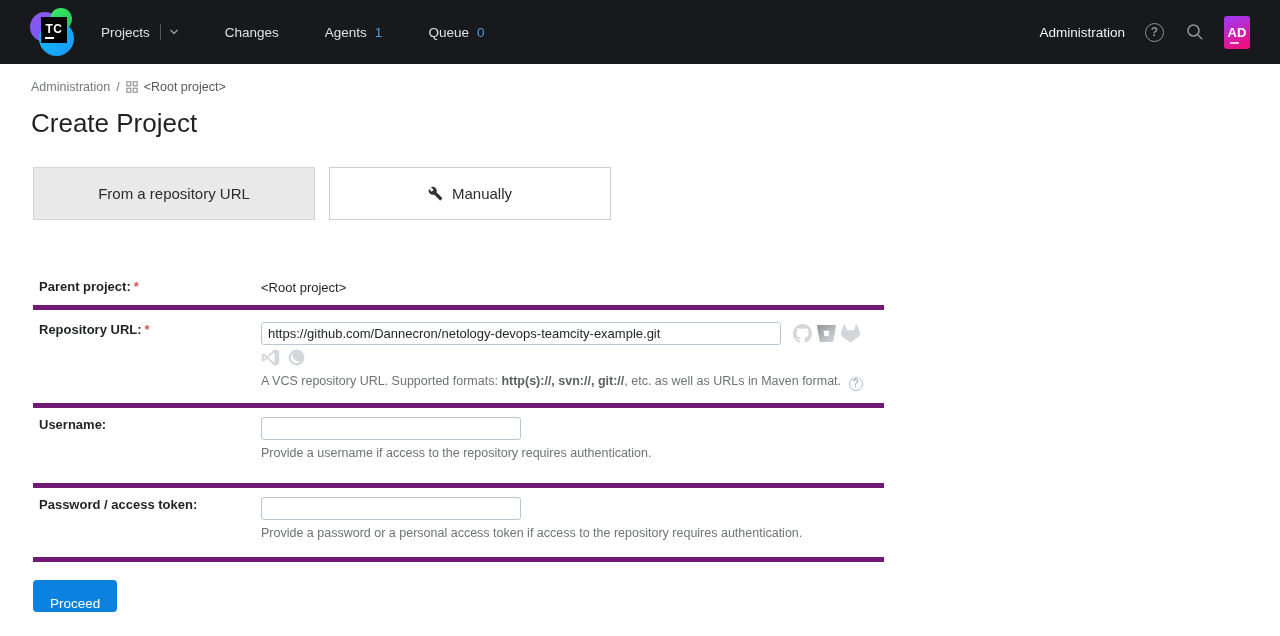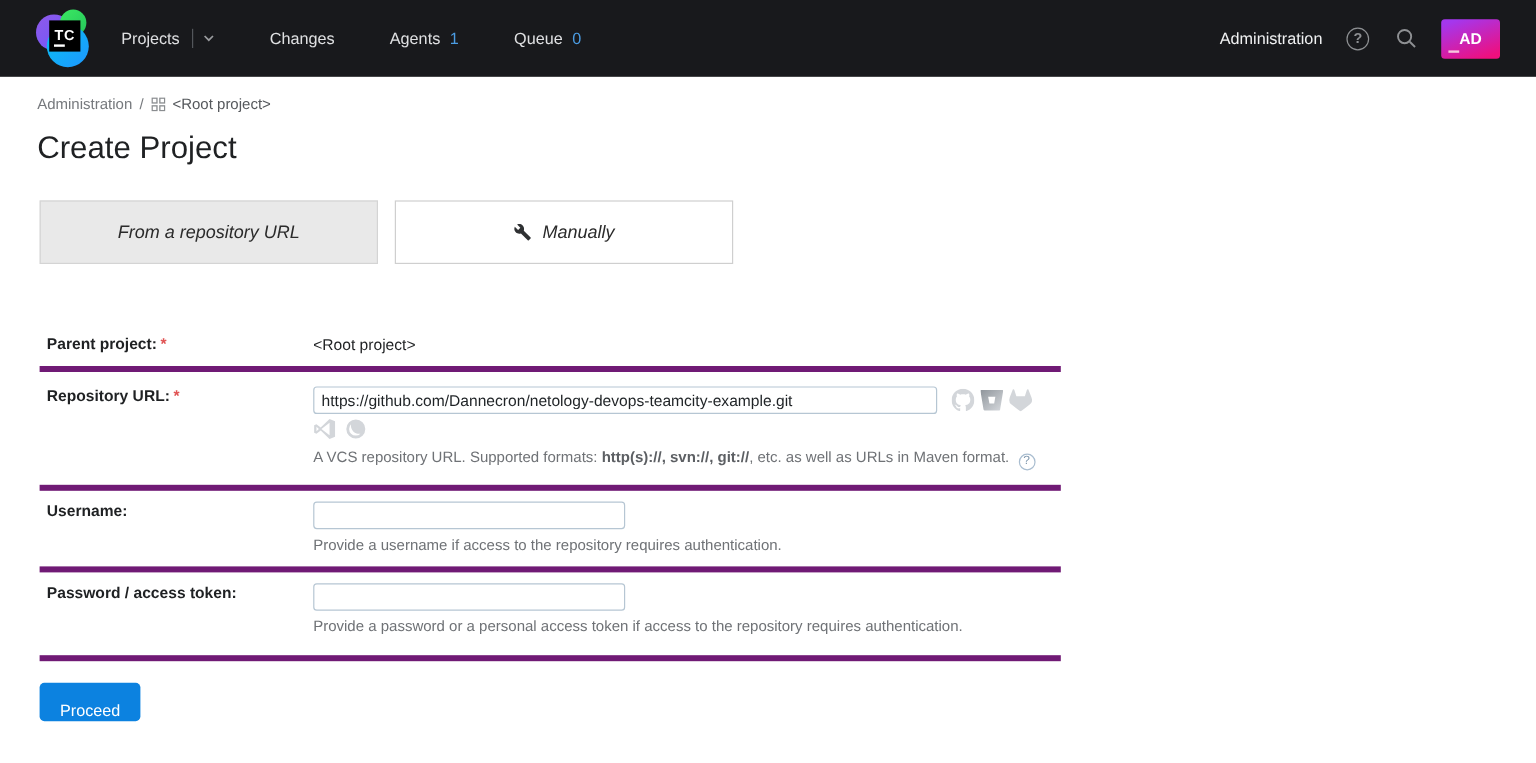--- a/index.html
+++ b/index.html
@@ -38,7 +38,7 @@
   .hicon { width:21px; height:21px; display:flex; align-items:center; justify-content:center; cursor:pointer; }
   .help-circle { width:19px; height:19px; border:1.5px solid #8e9093; border-radius:50%;
     color:#8e9093; font-size:12px; font-weight:bold; display:flex; align-items:center; justify-content:center; }
-  .avatar { position:relative; width:49px; height:33px; border-radius:3px;
+  .avatar { position:relative; width:26px; height:33px; border-radius:3px;
     background:linear-gradient(160deg,#a437ee 10%,#ef0f7e 90%);
     color:#fff; font-size:13px; font-weight:bold;
     display:flex; align-items:center; justify-content:center; cursor:pointer; }

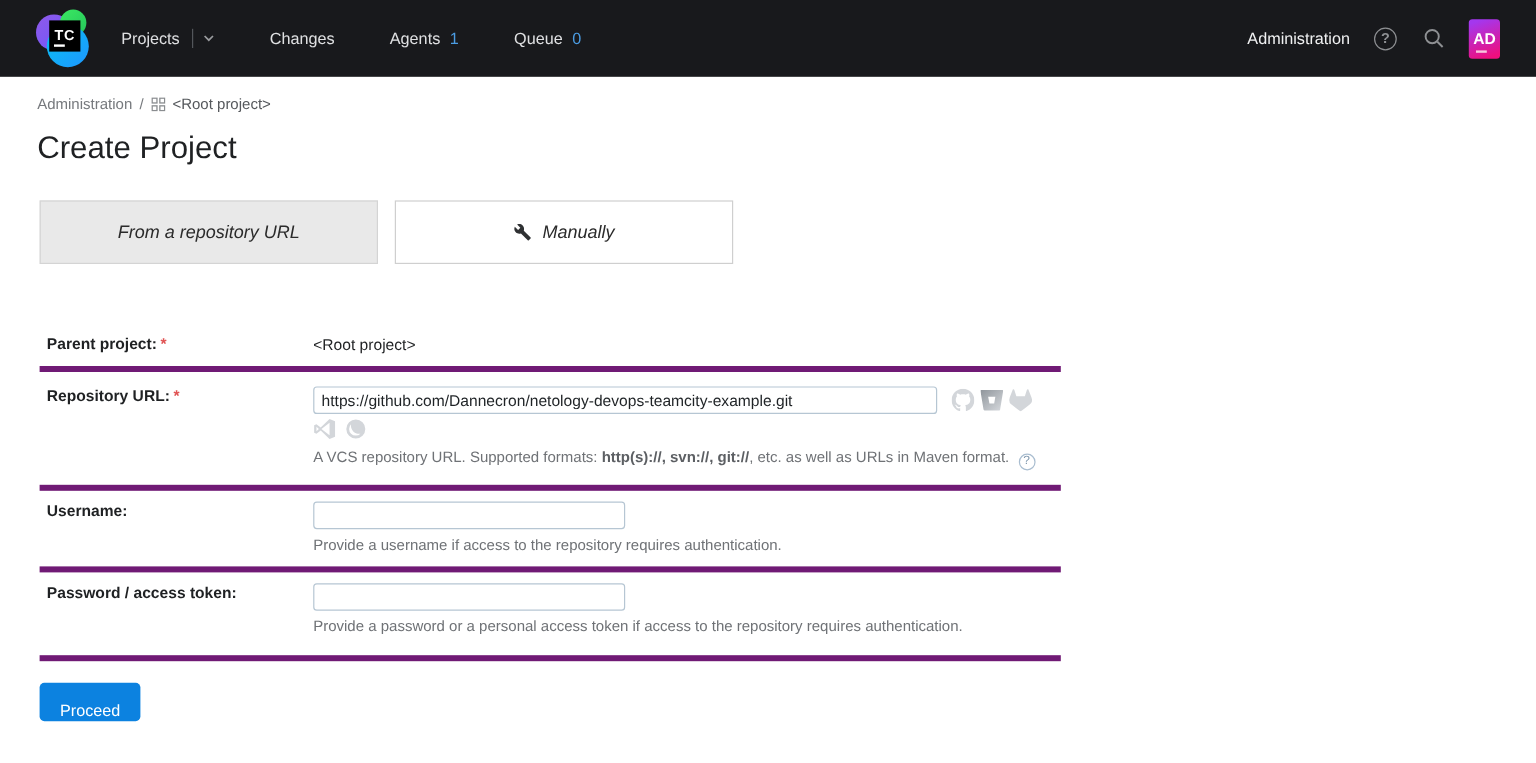--- a/index.html
+++ b/index.html
@@ -54,7 +54,7 @@
   .page-title { margin:14px 0 0 31px; font-size:26px; color:#1f2123; font-weight:400; }
 
   
-  .tabs { margin:28px 0 0 33px; display:flex; gap:14px;font-style:italic; }
+  .tabs { margin:28px 0 0 33px; display:flex; gap:14px; }
   .tab { width:282px; height:53px; border:1px solid #cfcfcf; background:#fff;
     display:flex; align-items:center; justify-content:center; gap:9px;
     font-size:15px; color:#2b2b2b; cursor:pointer; }

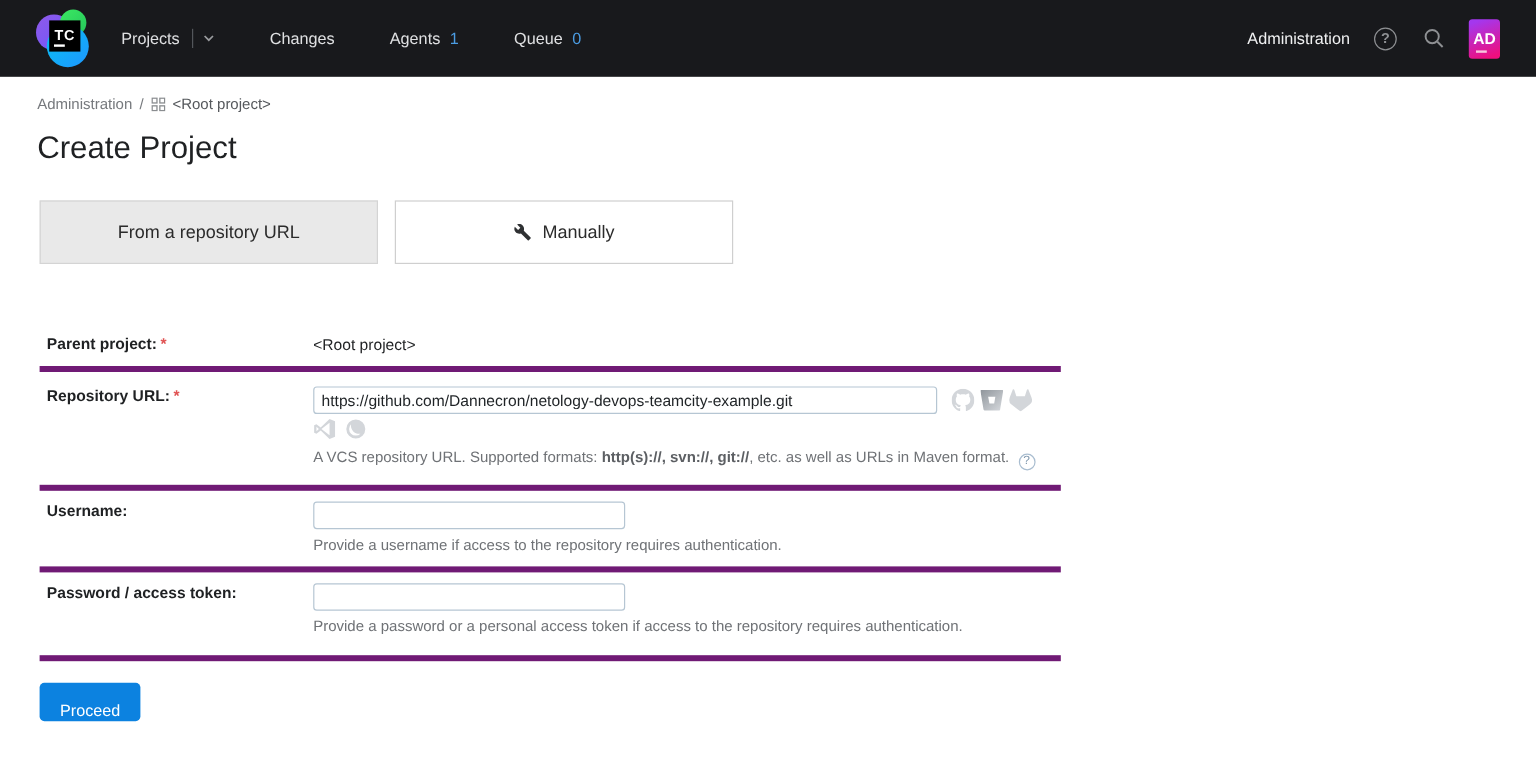--- a/index.html
+++ b/index.html
@@ -69,7 +69,7 @@
   .req { color:#e05252; font-weight:bold; margin-left:3px; }
   .row-parent { padding:10px 0 10px; }
   .row-repo { padding:12px 0 12px; }
-  .row-user { padding:9px 0 11px; }
+  .row-user { padding:9px 0 23px; }
   .row-pass { padding:9px 0 17px; }
 
   input[type="text"], input[type="password"] {

